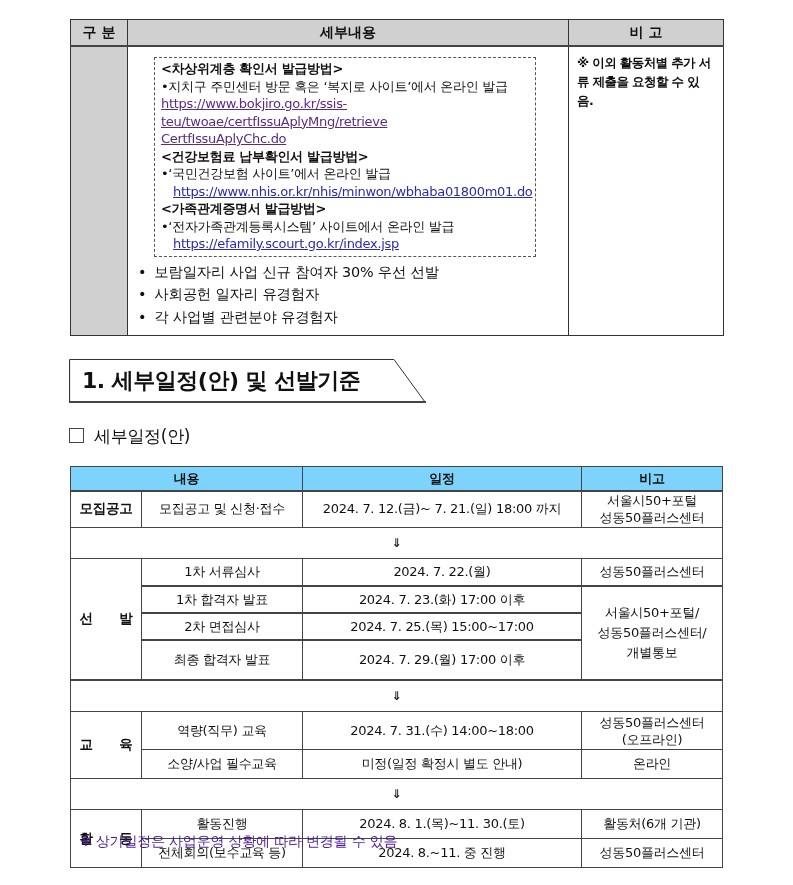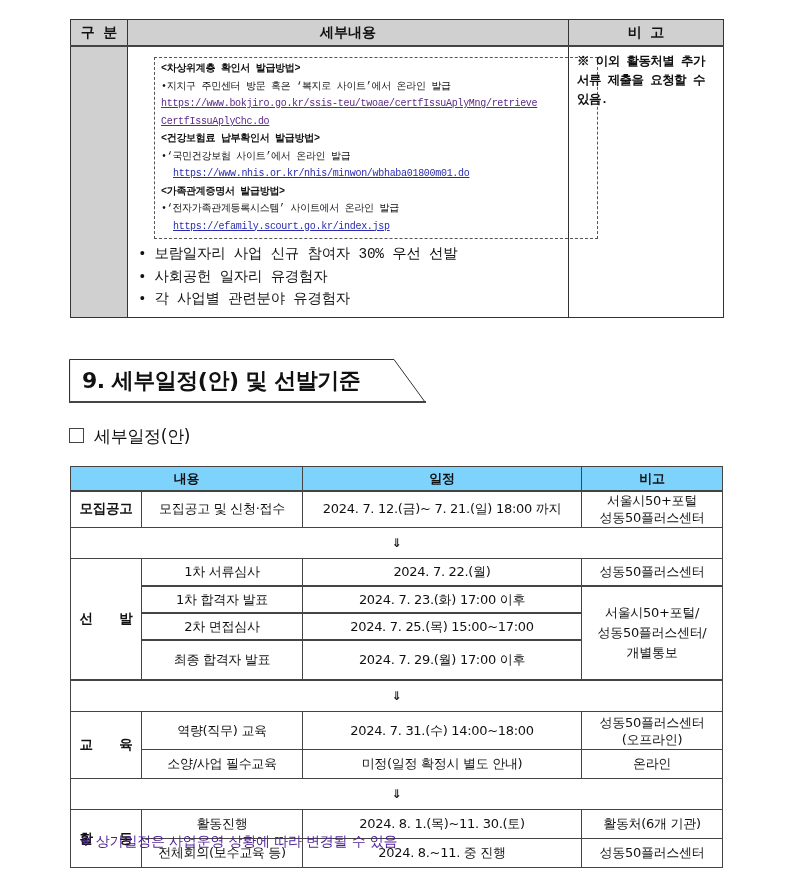--- a/index.html
+++ b/index.html
@@ -10,7 +10,7 @@
   
   table { border-collapse: collapse; table-layout: fixed; }
   #top-table { left: 70px; top: 19px; width: 653px; }
-  #top-table td, #top-table th { border: 1px solid #333; padding: 0; font-family: Liberation Mono, monospace; }
+  #top-table td, #top-table th { border: 1px solid #333; padding: 0; }
   #top-table th { background: #d0d0d0; height: 25px; font-size: 14px; font-weight: bold; text-align: center; border-bottom: 2px solid #444; }
   #top-table .gray-col { background: #d0d0d0; }
   #top-table .note-cell { vertical-align: top; padding: 6px 8px 0 8px; font-size: 12.5px; font-weight: bold; line-height: 19px; letter-spacing: -0.6px; }

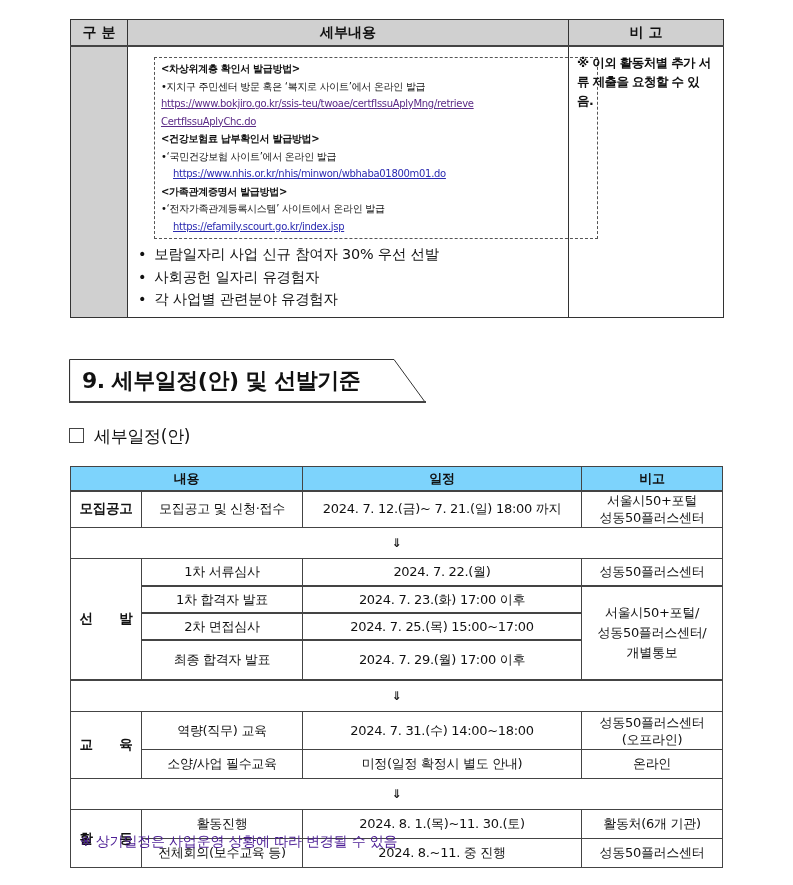--- a/index.html
+++ b/index.html
@@ -14,7 +14,7 @@
   #top-table th { background: #d0d0d0; height: 25px; font-size: 14px; font-weight: bold; text-align: center; border-bottom: 2px solid #444; }
   #top-table .gray-col { background: #d0d0d0; }
   #top-table .note-cell { vertical-align: top; padding: 6px 8px 0 8px; font-size: 12.5px; font-weight: bold; line-height: 19px; letter-spacing: -0.6px; }
-  .dotted-box { margin: 10px 0 0 26px; width: 444px; border: 1px dashed #555; padding: 2px 4px 3px 6px; box-sizing: border-box; font-size: 10px; line-height: 17.5px; letter-spacing: -0.3px; }
+  .dotted-box { margin: 10px 0 0 26px; width: 382px; border: 1px dashed #555; padding: 2px 4px 3px 6px; box-sizing: border-box; font-size: 13px; line-height: 17.5px; letter-spacing: -0.3px; }
   .dotted-box .hd { font-weight: bold; }
   .dotted-box .link { text-decoration: underline; display: block; }
   .dotted-box .link.indent { padding-left: 12px; }

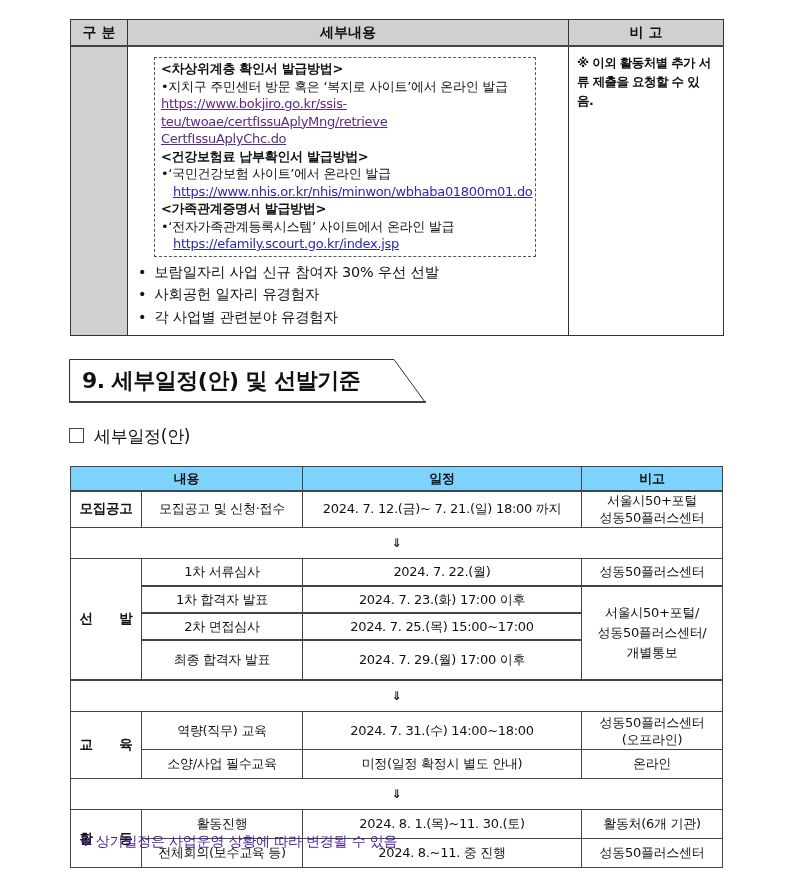--- a/index.html
+++ b/index.html
@@ -87,7 +87,7 @@
     <line x1="0.5" y1="0.5" x2="0.5" y2="43" stroke="#333" stroke-width="1.2"></line>
     <line x1="0" y1="43" x2="357" y2="43" stroke="#444" stroke-width="2"></line>
   </svg>
-  <div class="title">9. 세부일정(안) 및 선발기준</div>
+  <div class="title">1. 세부일정(안) 및 선발기준</div>
 </div>
 
 <div id="subheading" class="abs">

